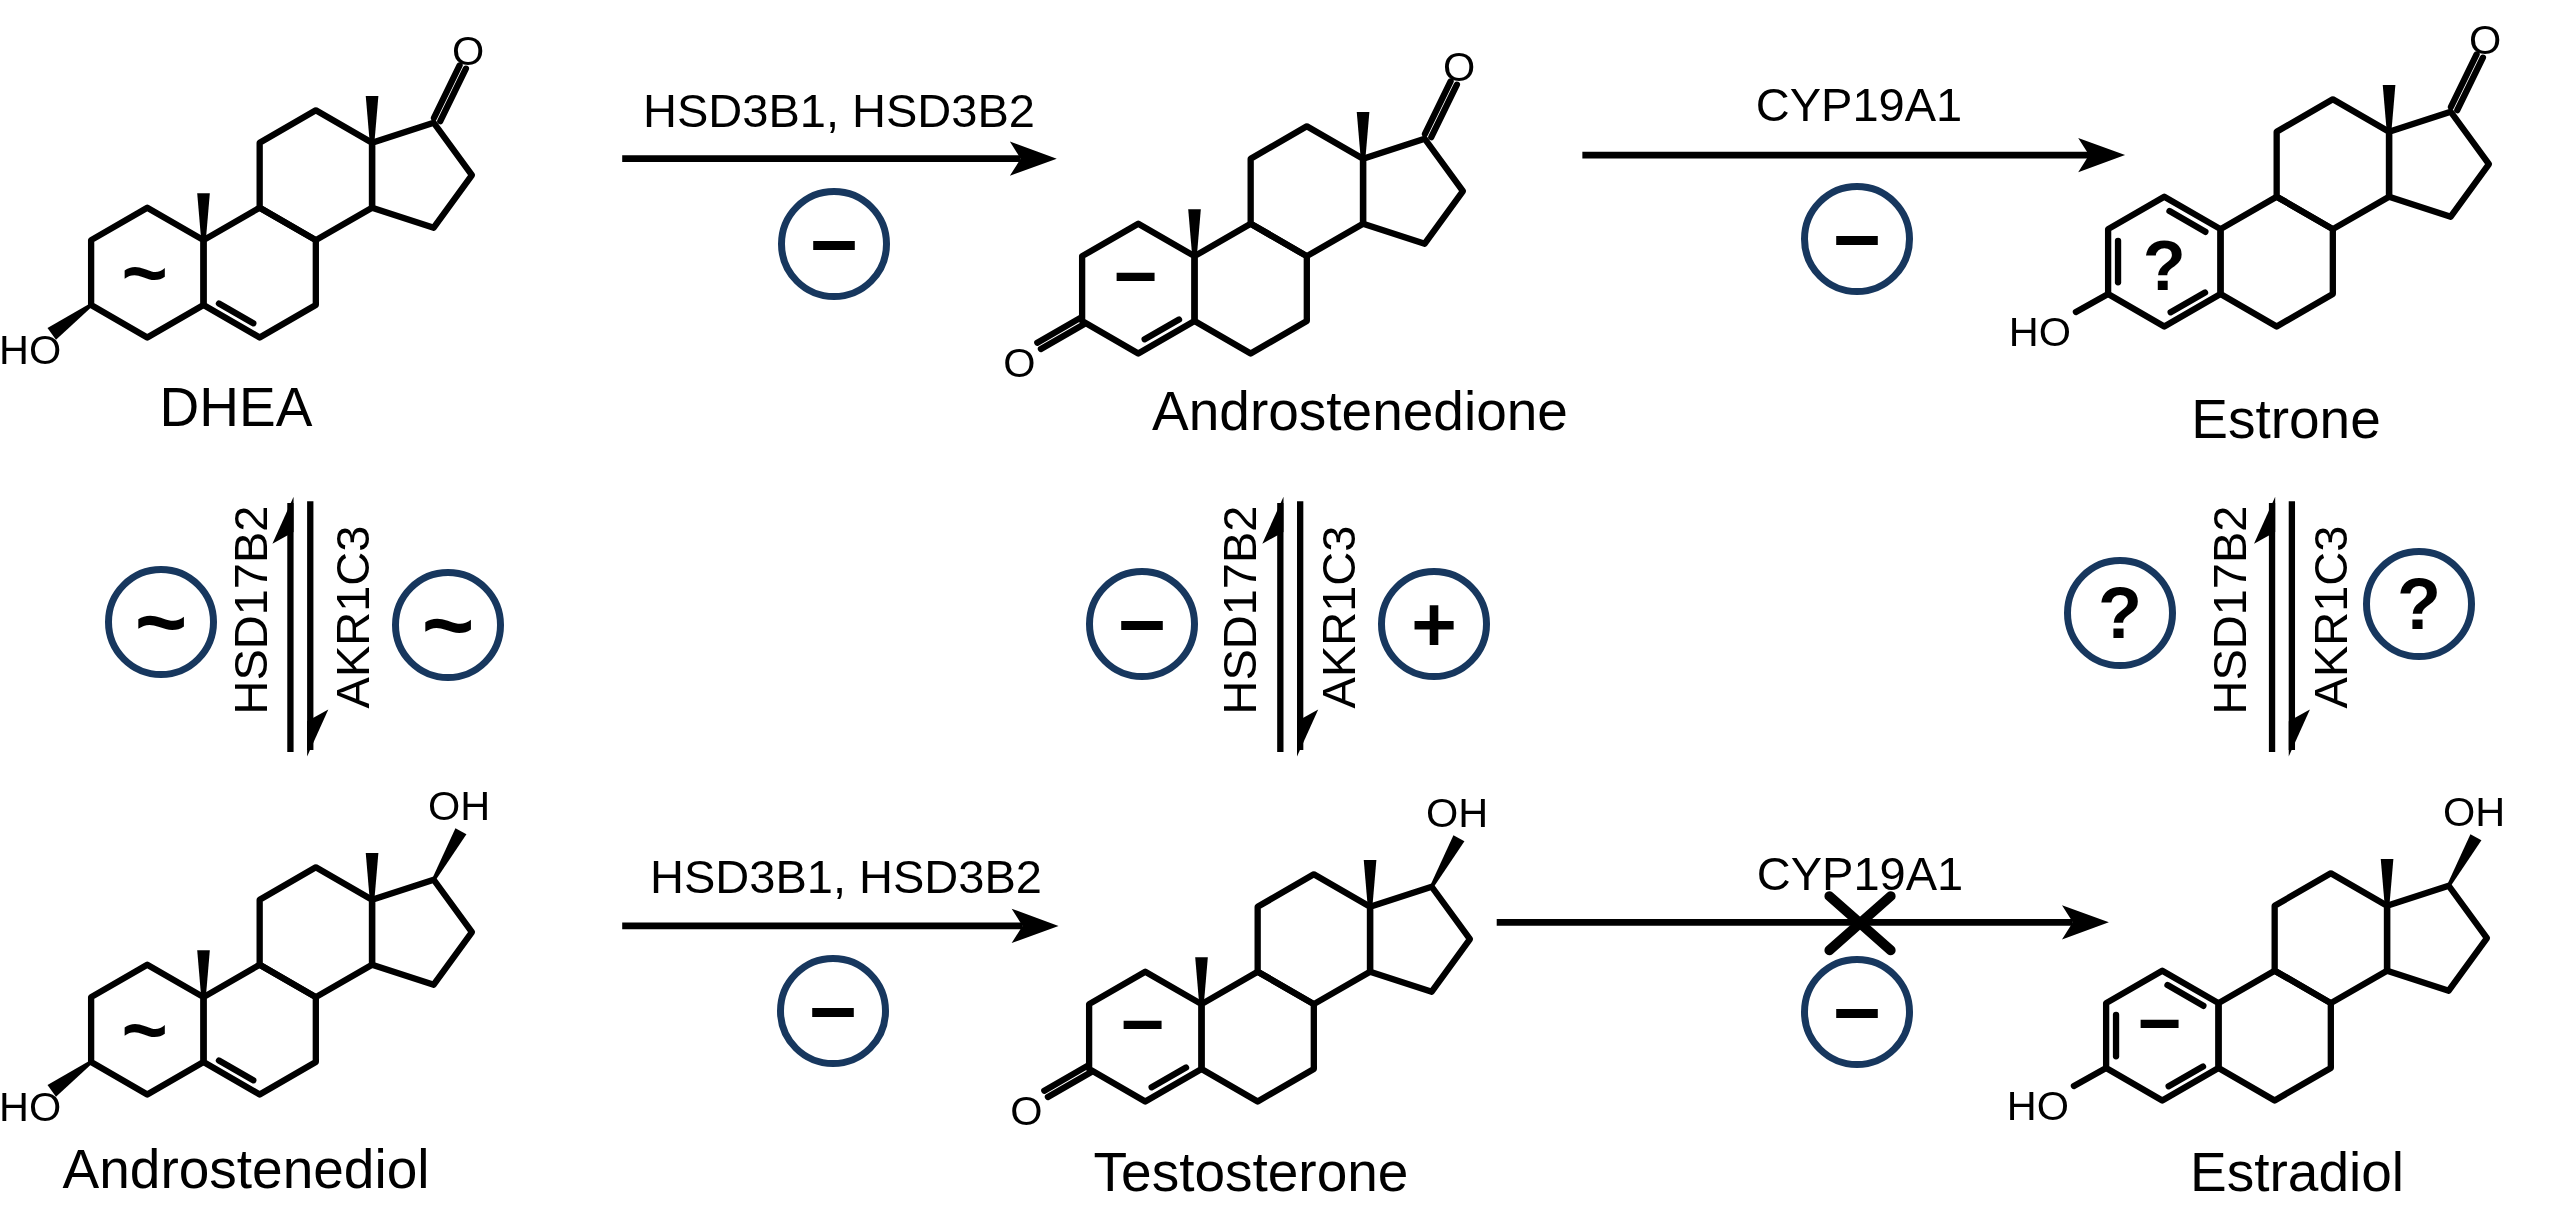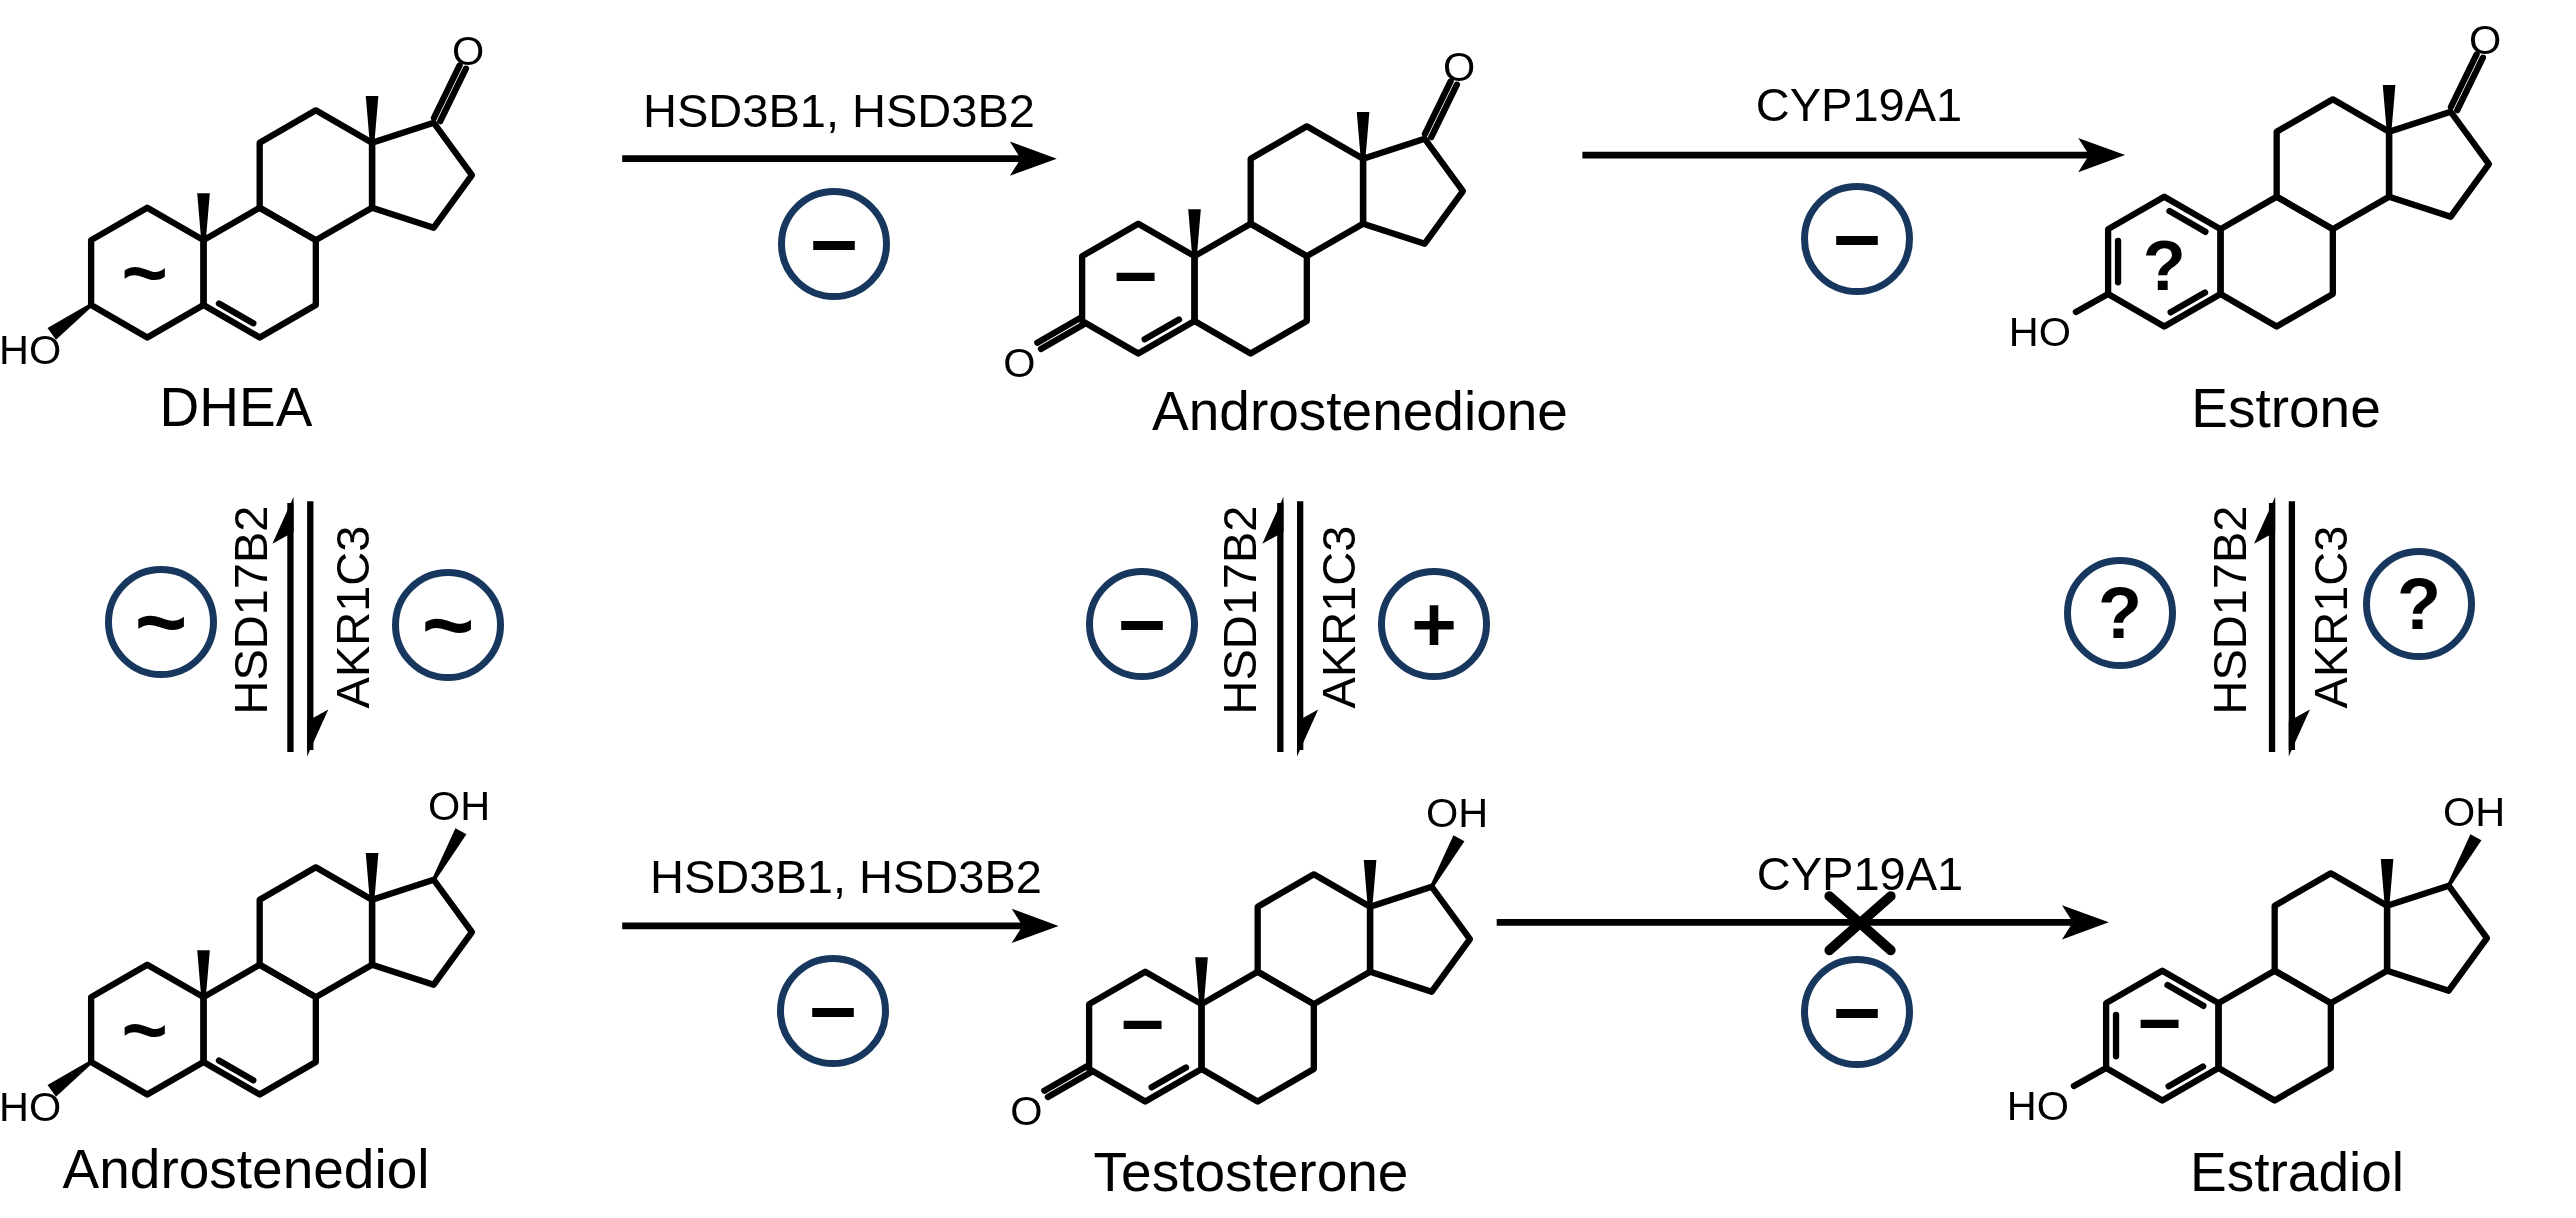--- a/index.html
+++ b/index.html
@@ -133,7 +133,7 @@
 
   <div class="mol-label" style="left:236px;top:407px">DHEA</div>
   <div class="mol-label" style="left:1360px;top:411px">Androstenedione</div>
-  <div class="mol-label" style="left:2286px;top:408px">Estrone</div>
+  <div class="mol-label" style="left:2286px;top:419px">Estrone</div>
   <div class="mol-label" style="left:246px;top:1169px">Androstenediol</div>
   <div class="mol-label" style="left:1251px;top:1172px">Testosterone</div>
   <div class="mol-label" style="left:2297px;top:1172px">Estradiol</div>

